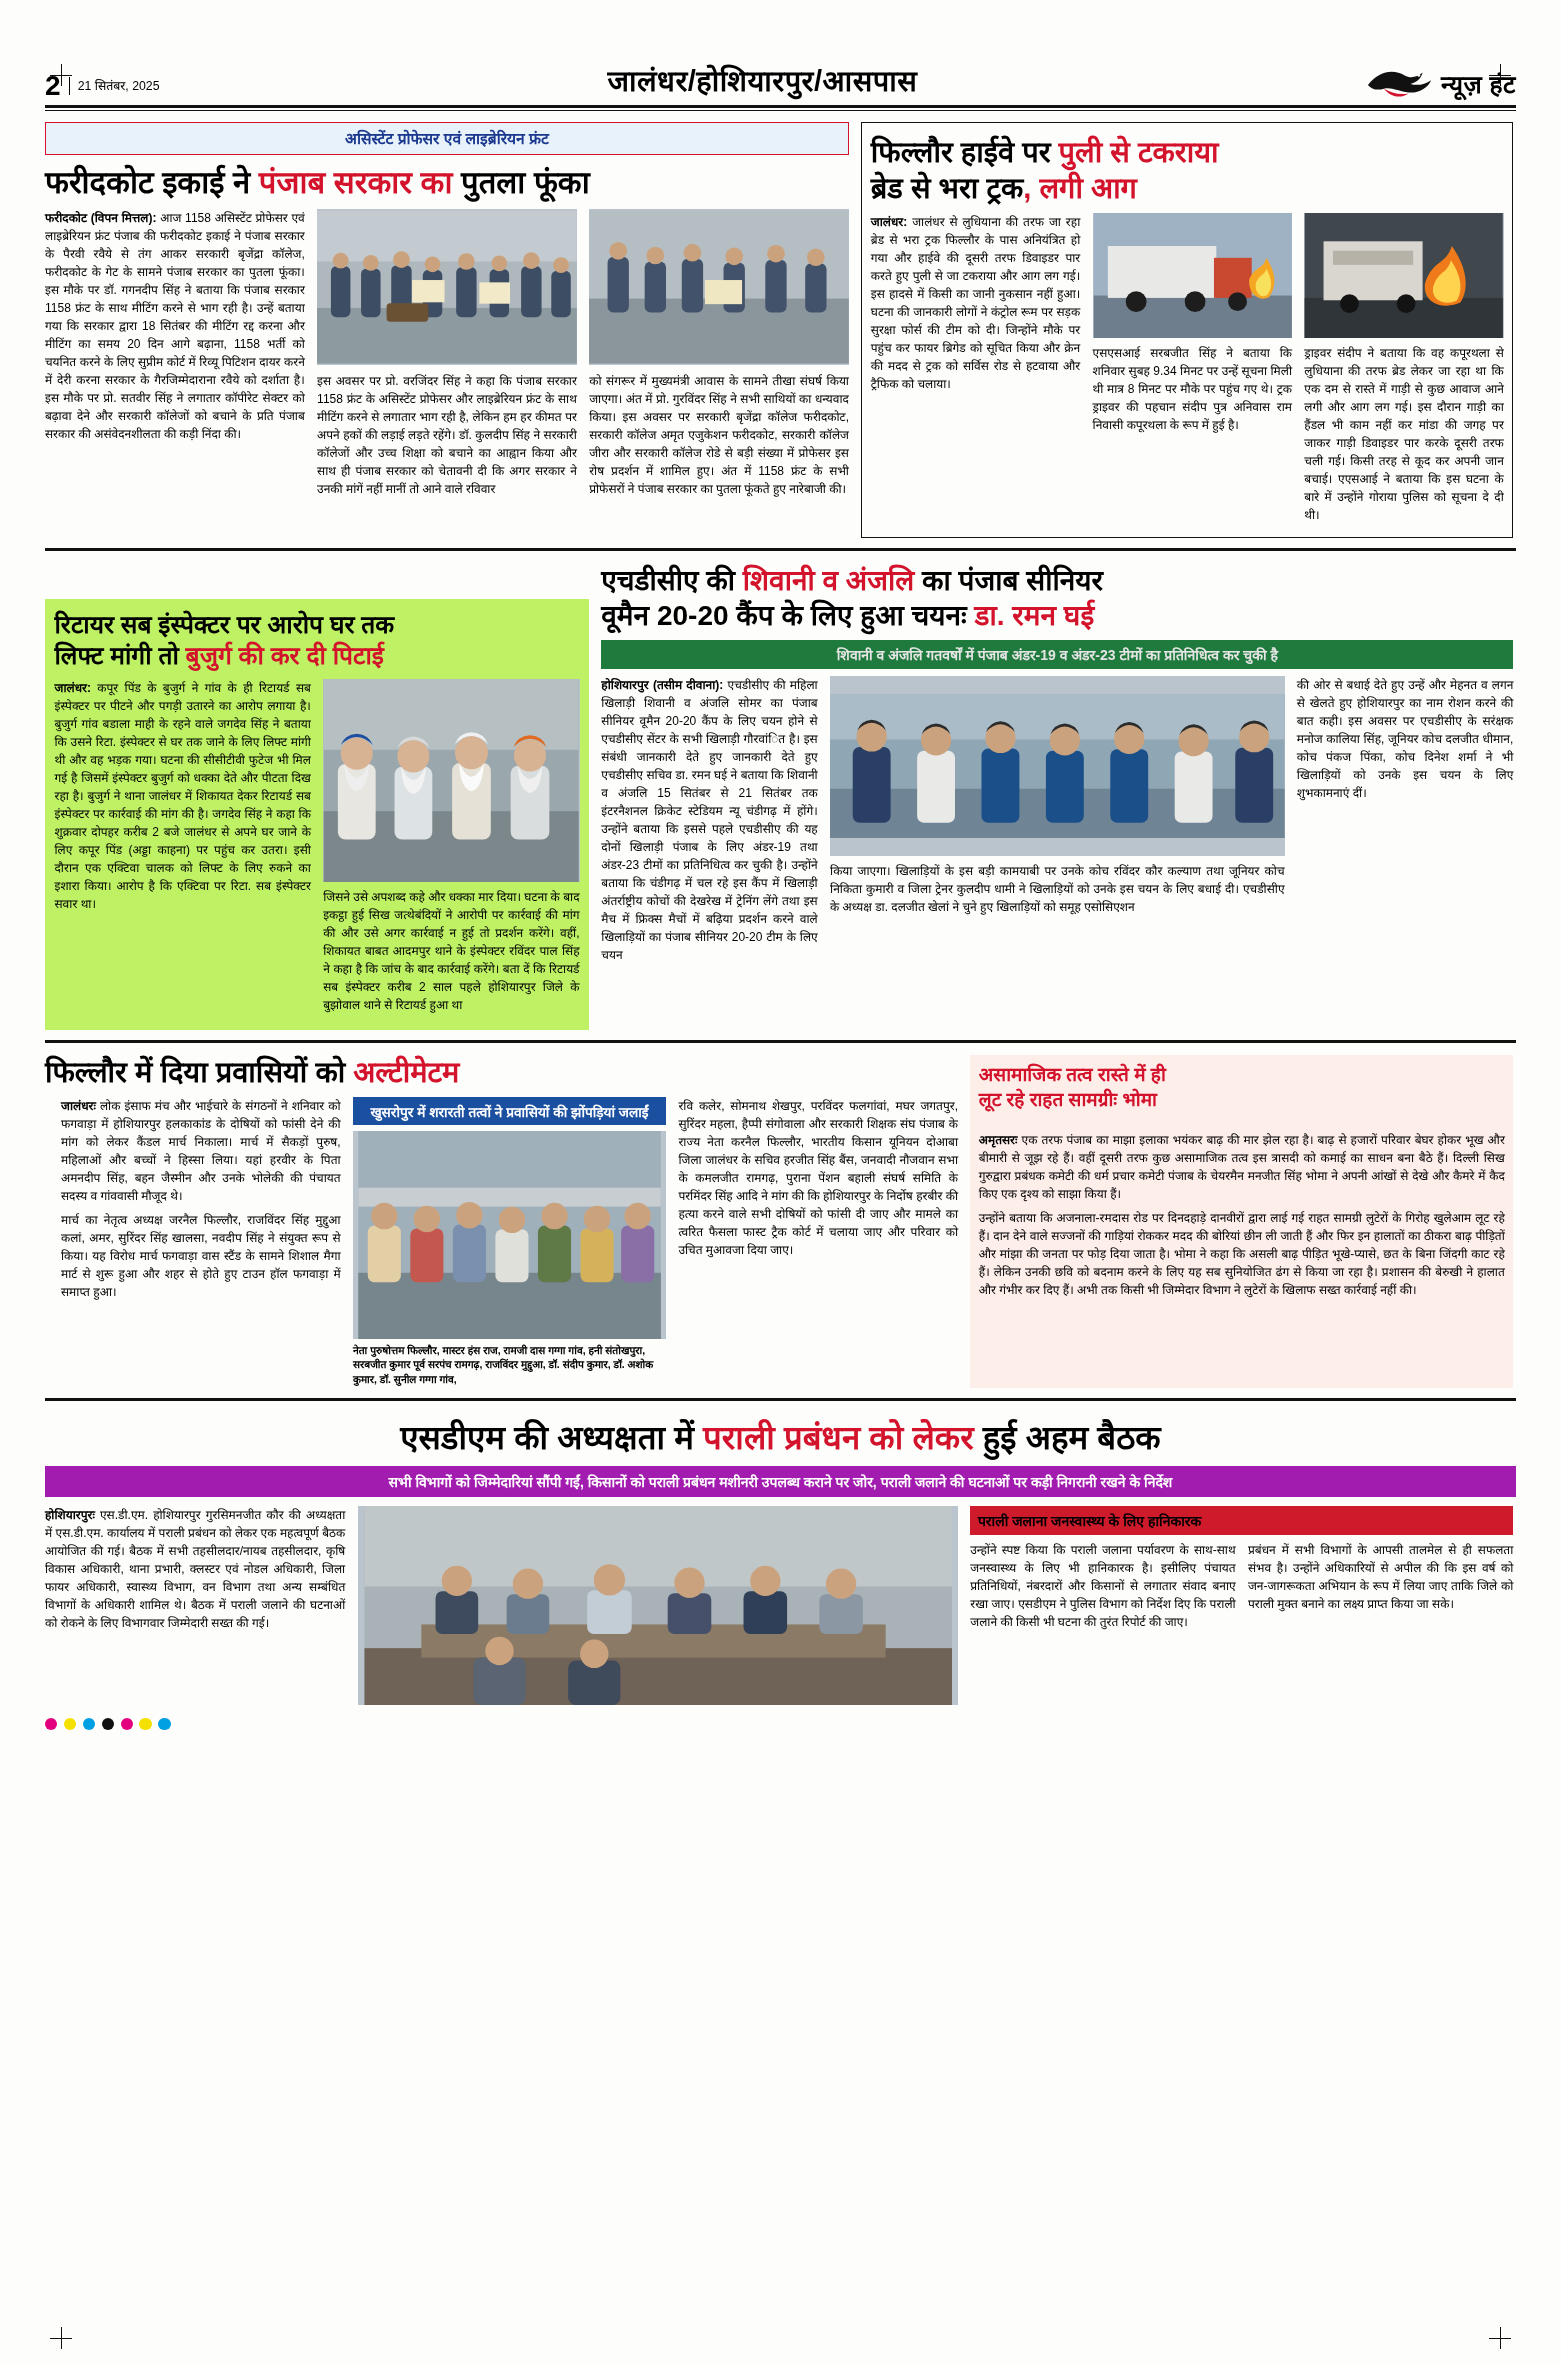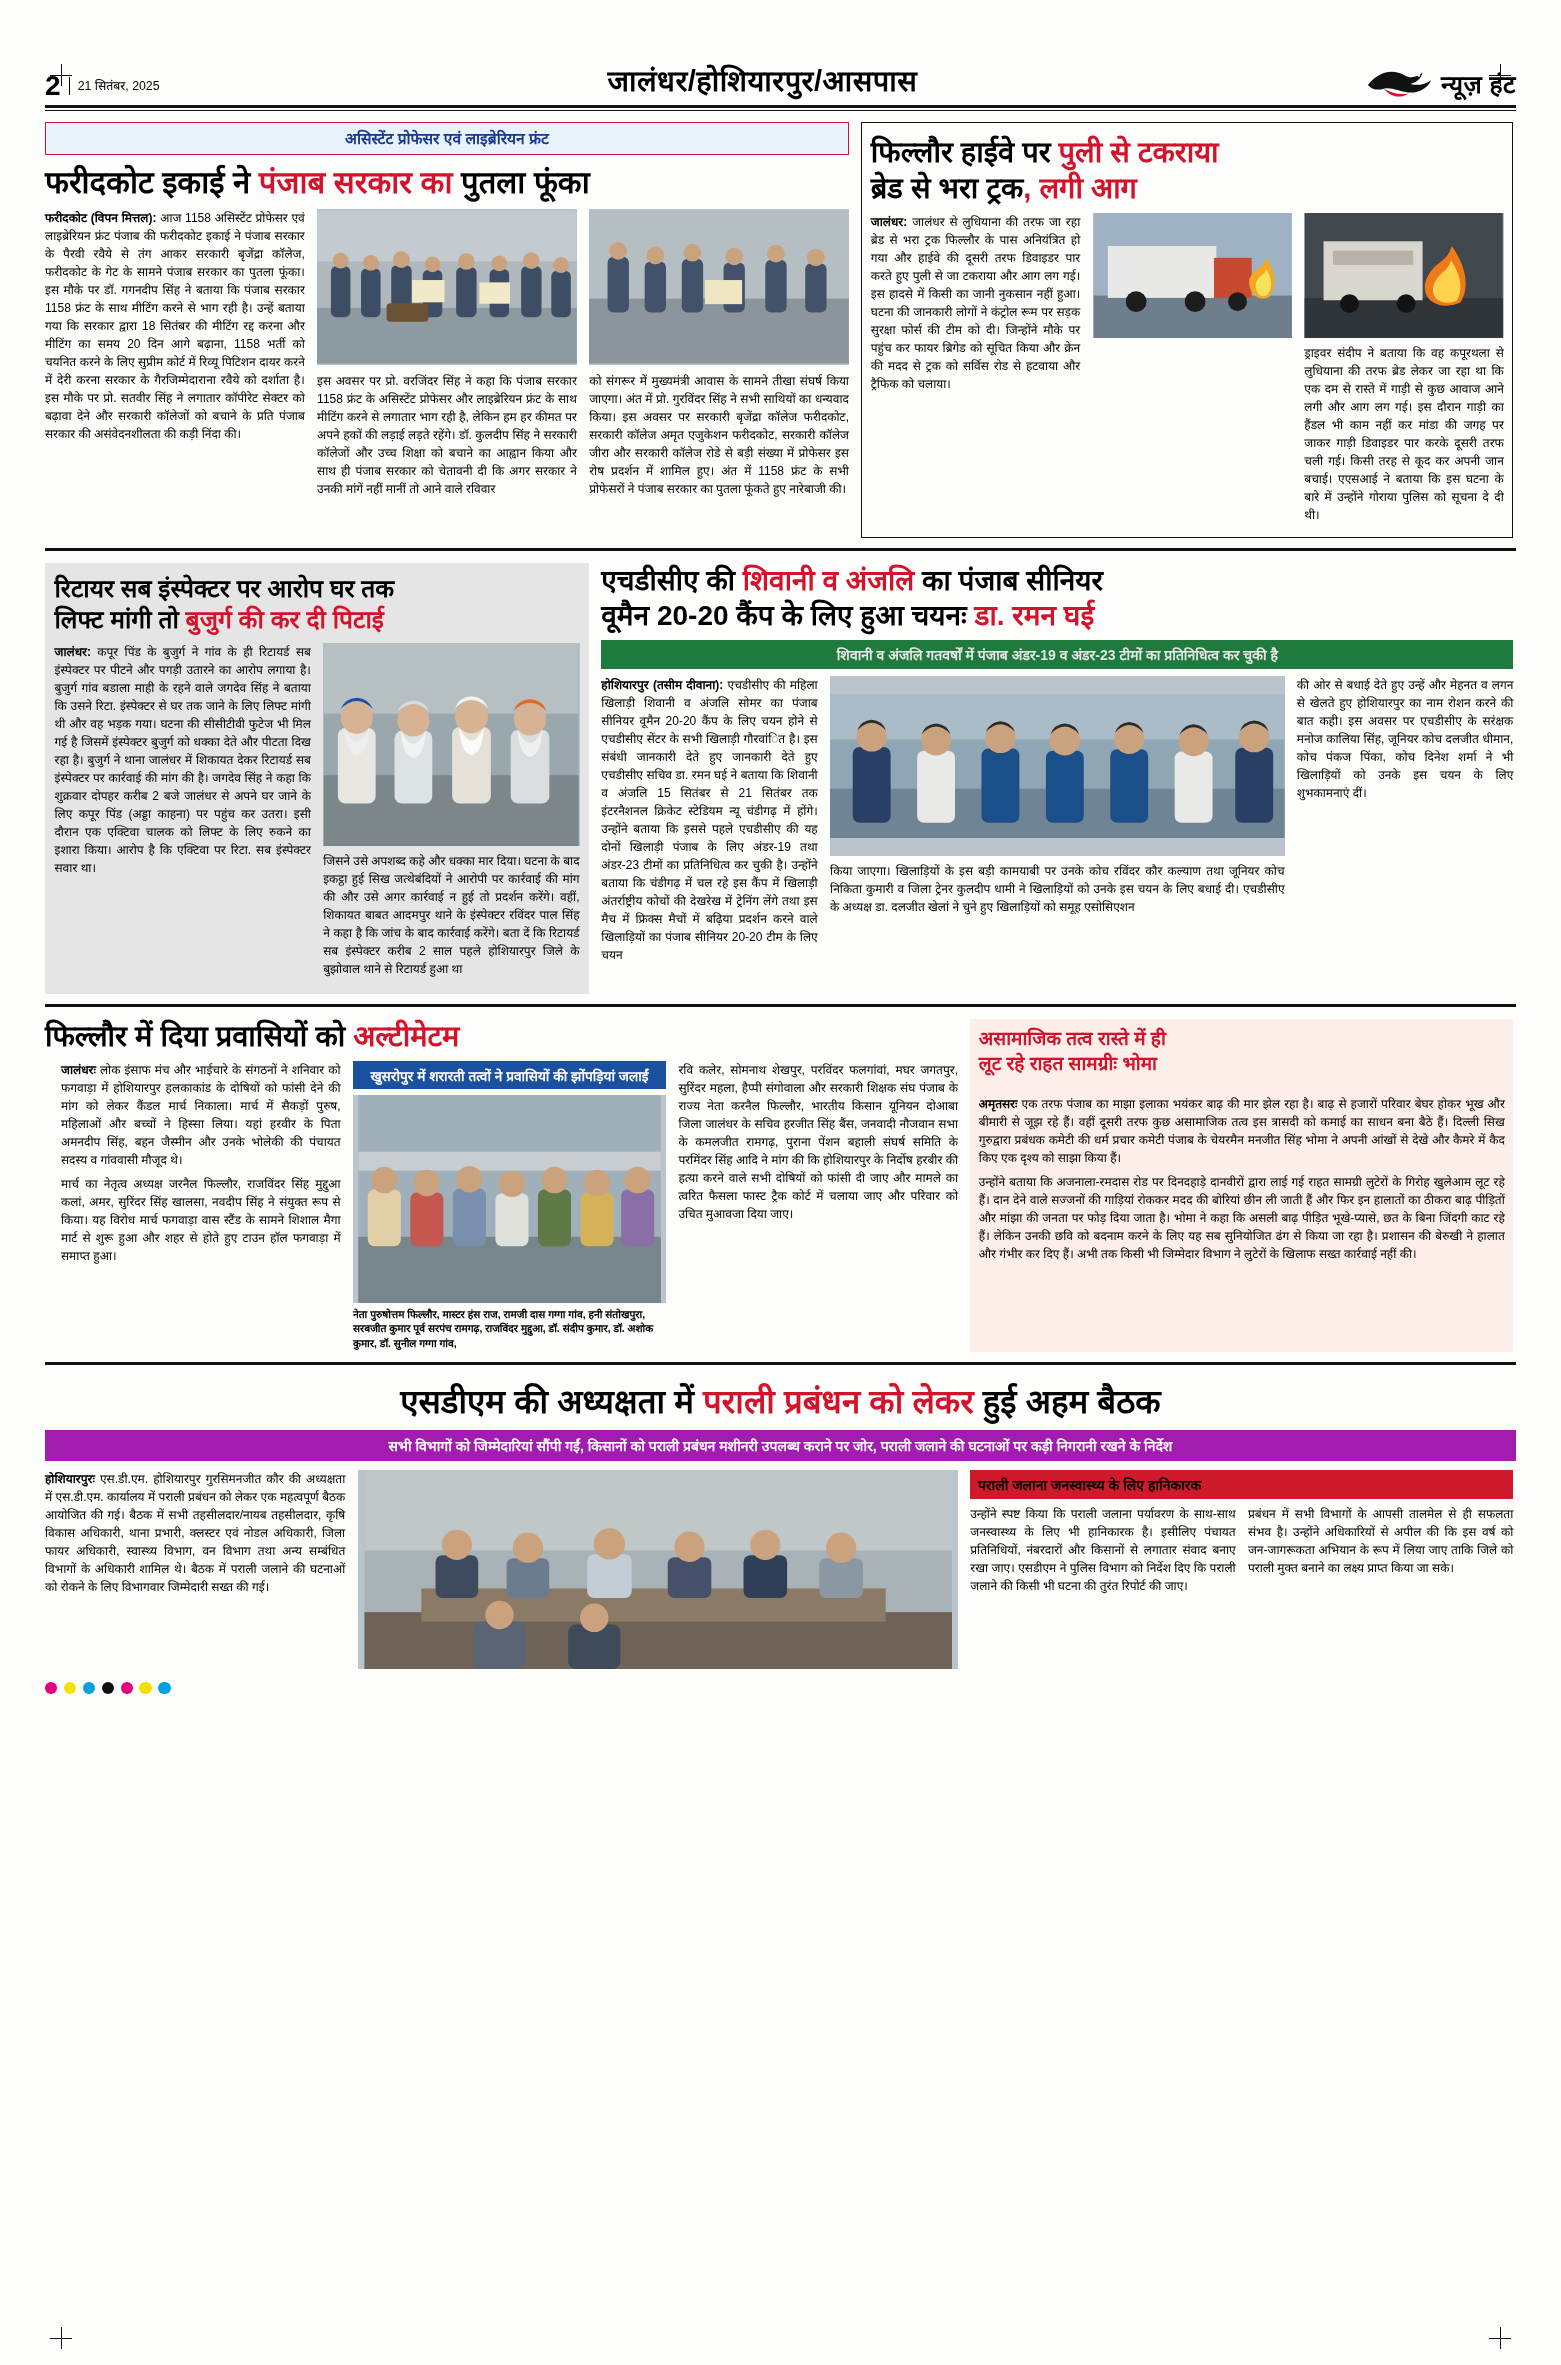--- a/index.html
+++ b/index.html
@@ -212,6 +212,7 @@
                 <path d="M344 148 C 352 128, 362 134, 366 118 C 376 136, 382 156, 368 174 C 354 182, 340 168, 344 148 Z" fill="#f7e05c"></path>
               </svg>
             </div>
+            <p class="body">एसएसआई सरबजीत सिंह ने बताया कि शनिवार सुबह 9.34 मिनट पर उन्हें सूचना मिली थी मात्र 8 मिनट पर मौके पर पहुंच गए थे। ट्रक ड्राइवर की पहचान संदीप पुत्र अनिवास राम निवासी कपूरथला के रूप में हुई है।</p>
           </div>
           <div style="flex:1">
             <div class="photo" style="width:100%;height:125px;margin-bottom:5.7px;">

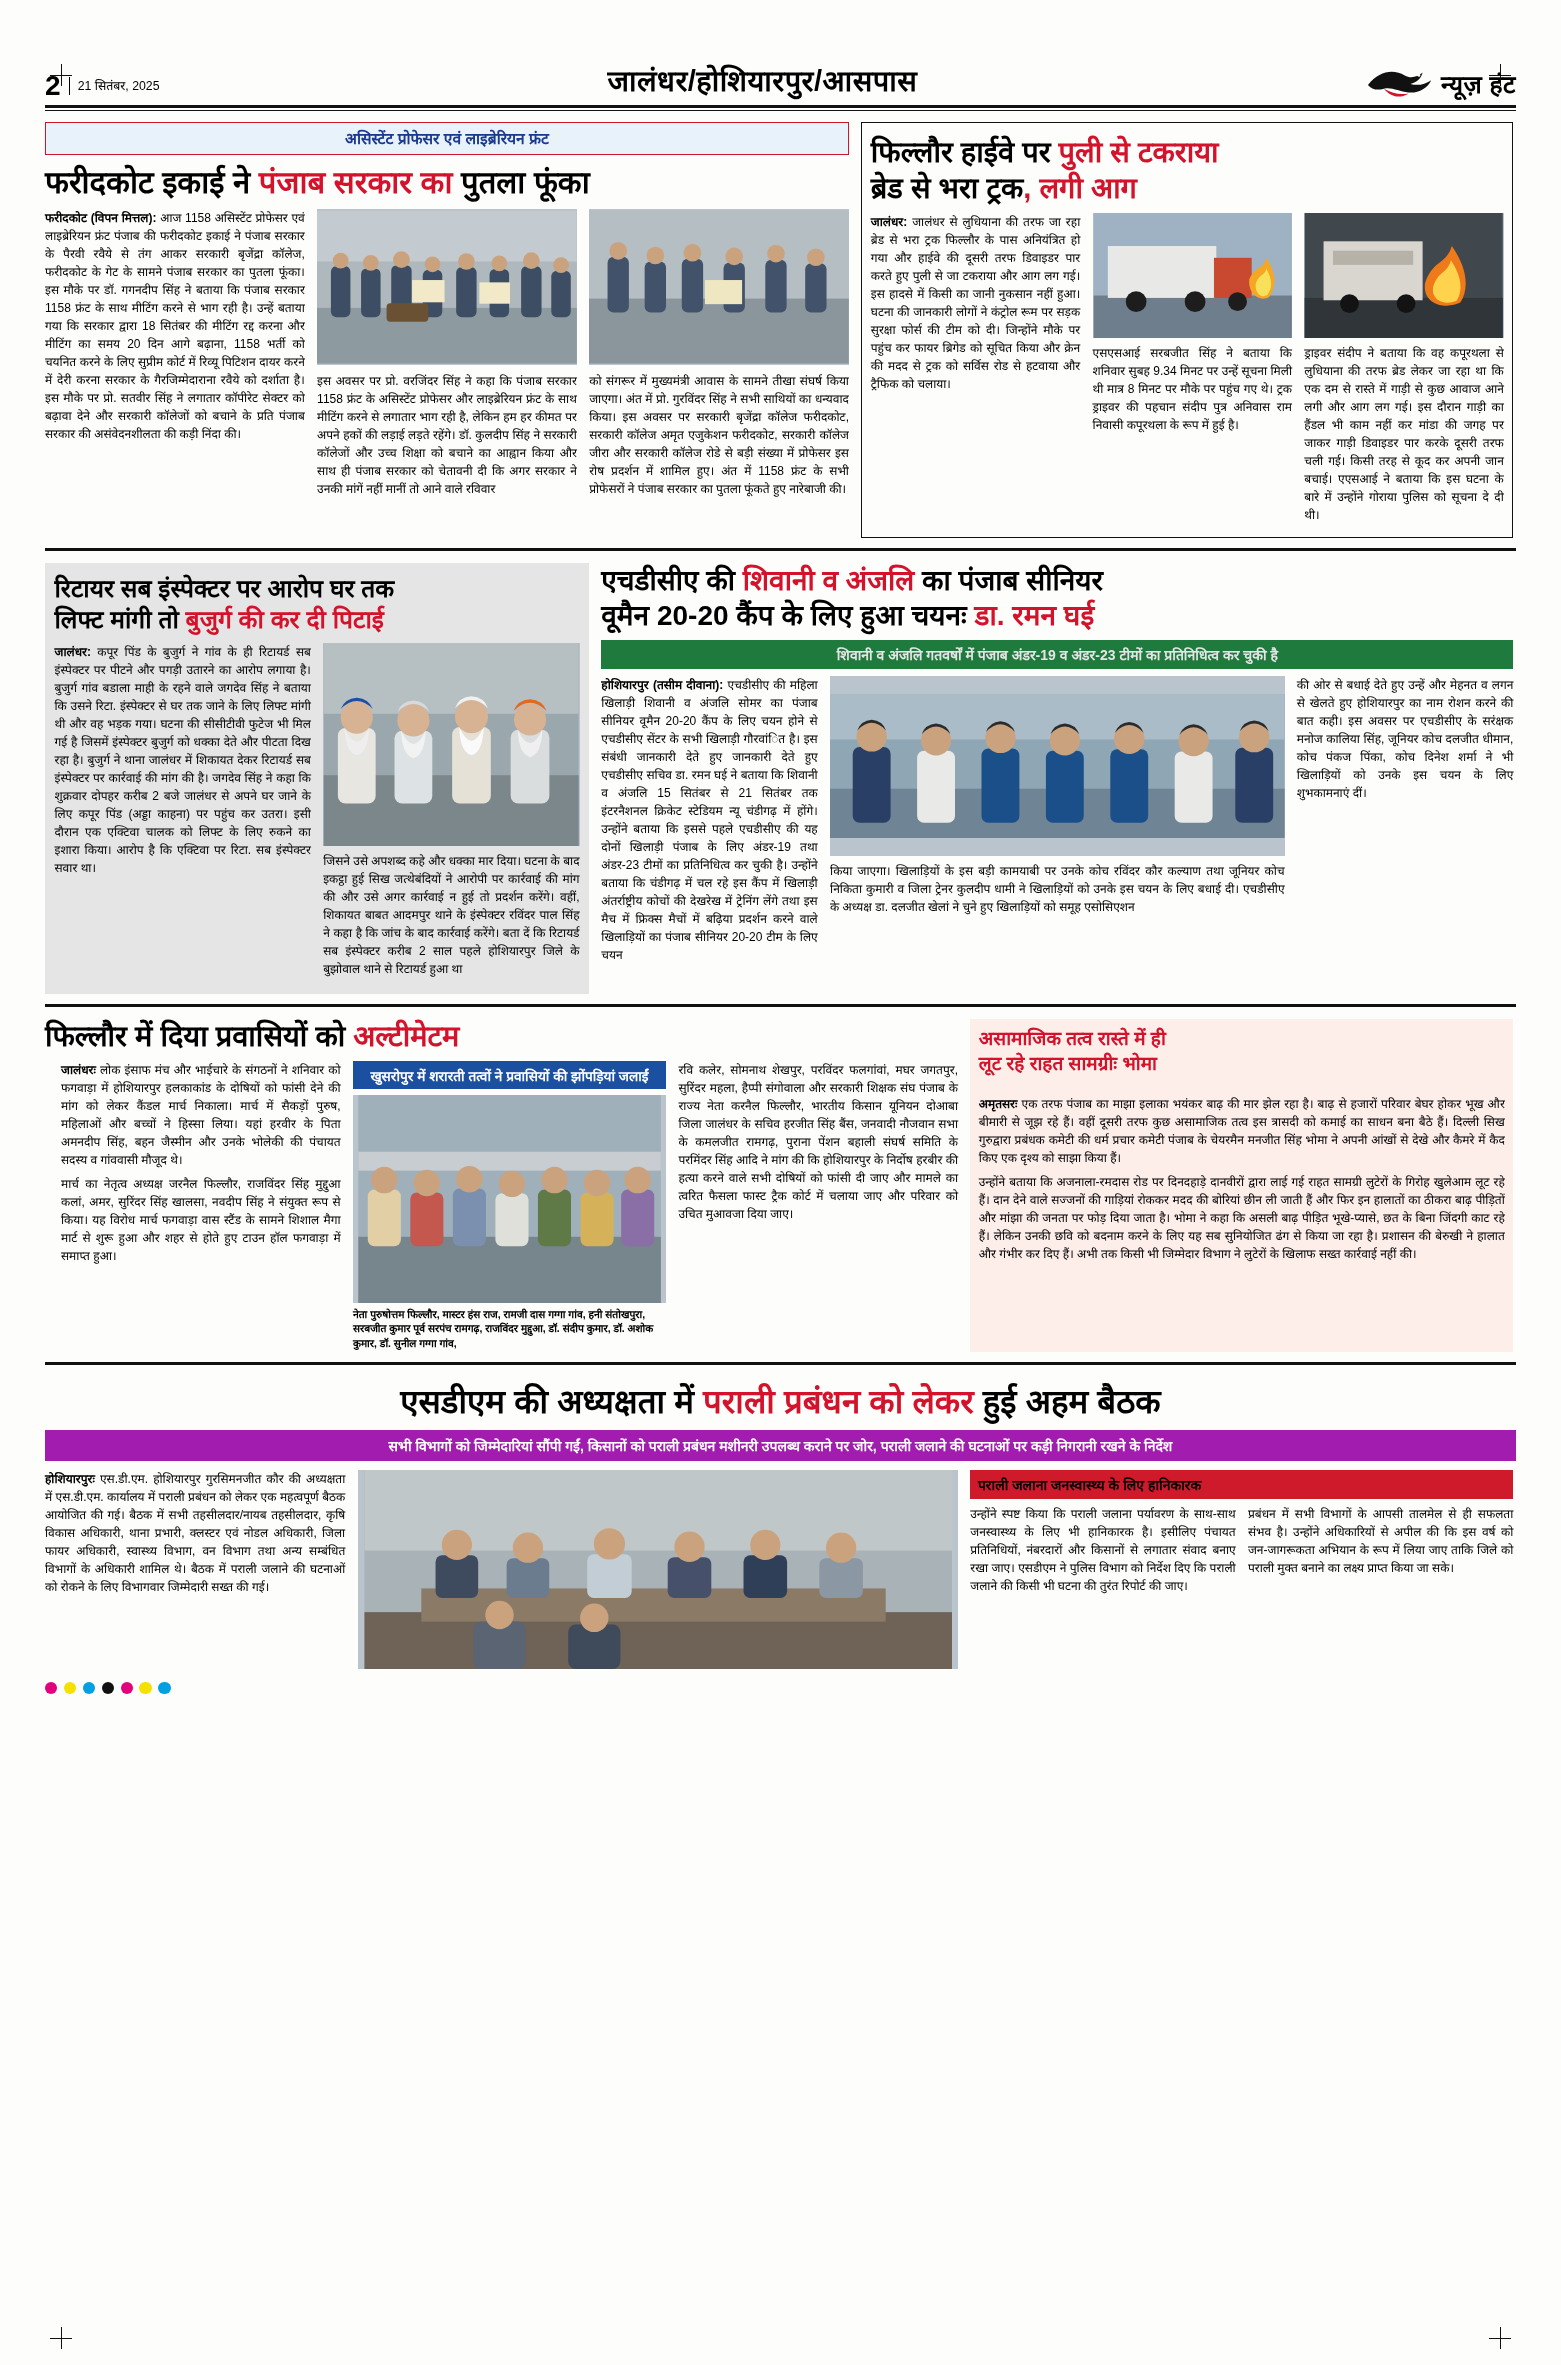--- a/index.html
+++ b/index.html
@@ -64,7 +64,7 @@
 
   
   .sec2 { display:flex; gap:12.3px; margin-top:12.3px; }
-  .sec2-left { width:544px; background:#e5e5e5; padding:9.5px; }
+  .sec2-left { width:544px; background:#bef264; padding:9.5px;margin-top:36px; }
   .sec2-right { width:912px; }
   .greenbar { background:#1f7a3d; color:#e5e5e5; font-size:14px; font-weight:bold; padding:4.7px 7.6px; }
 

